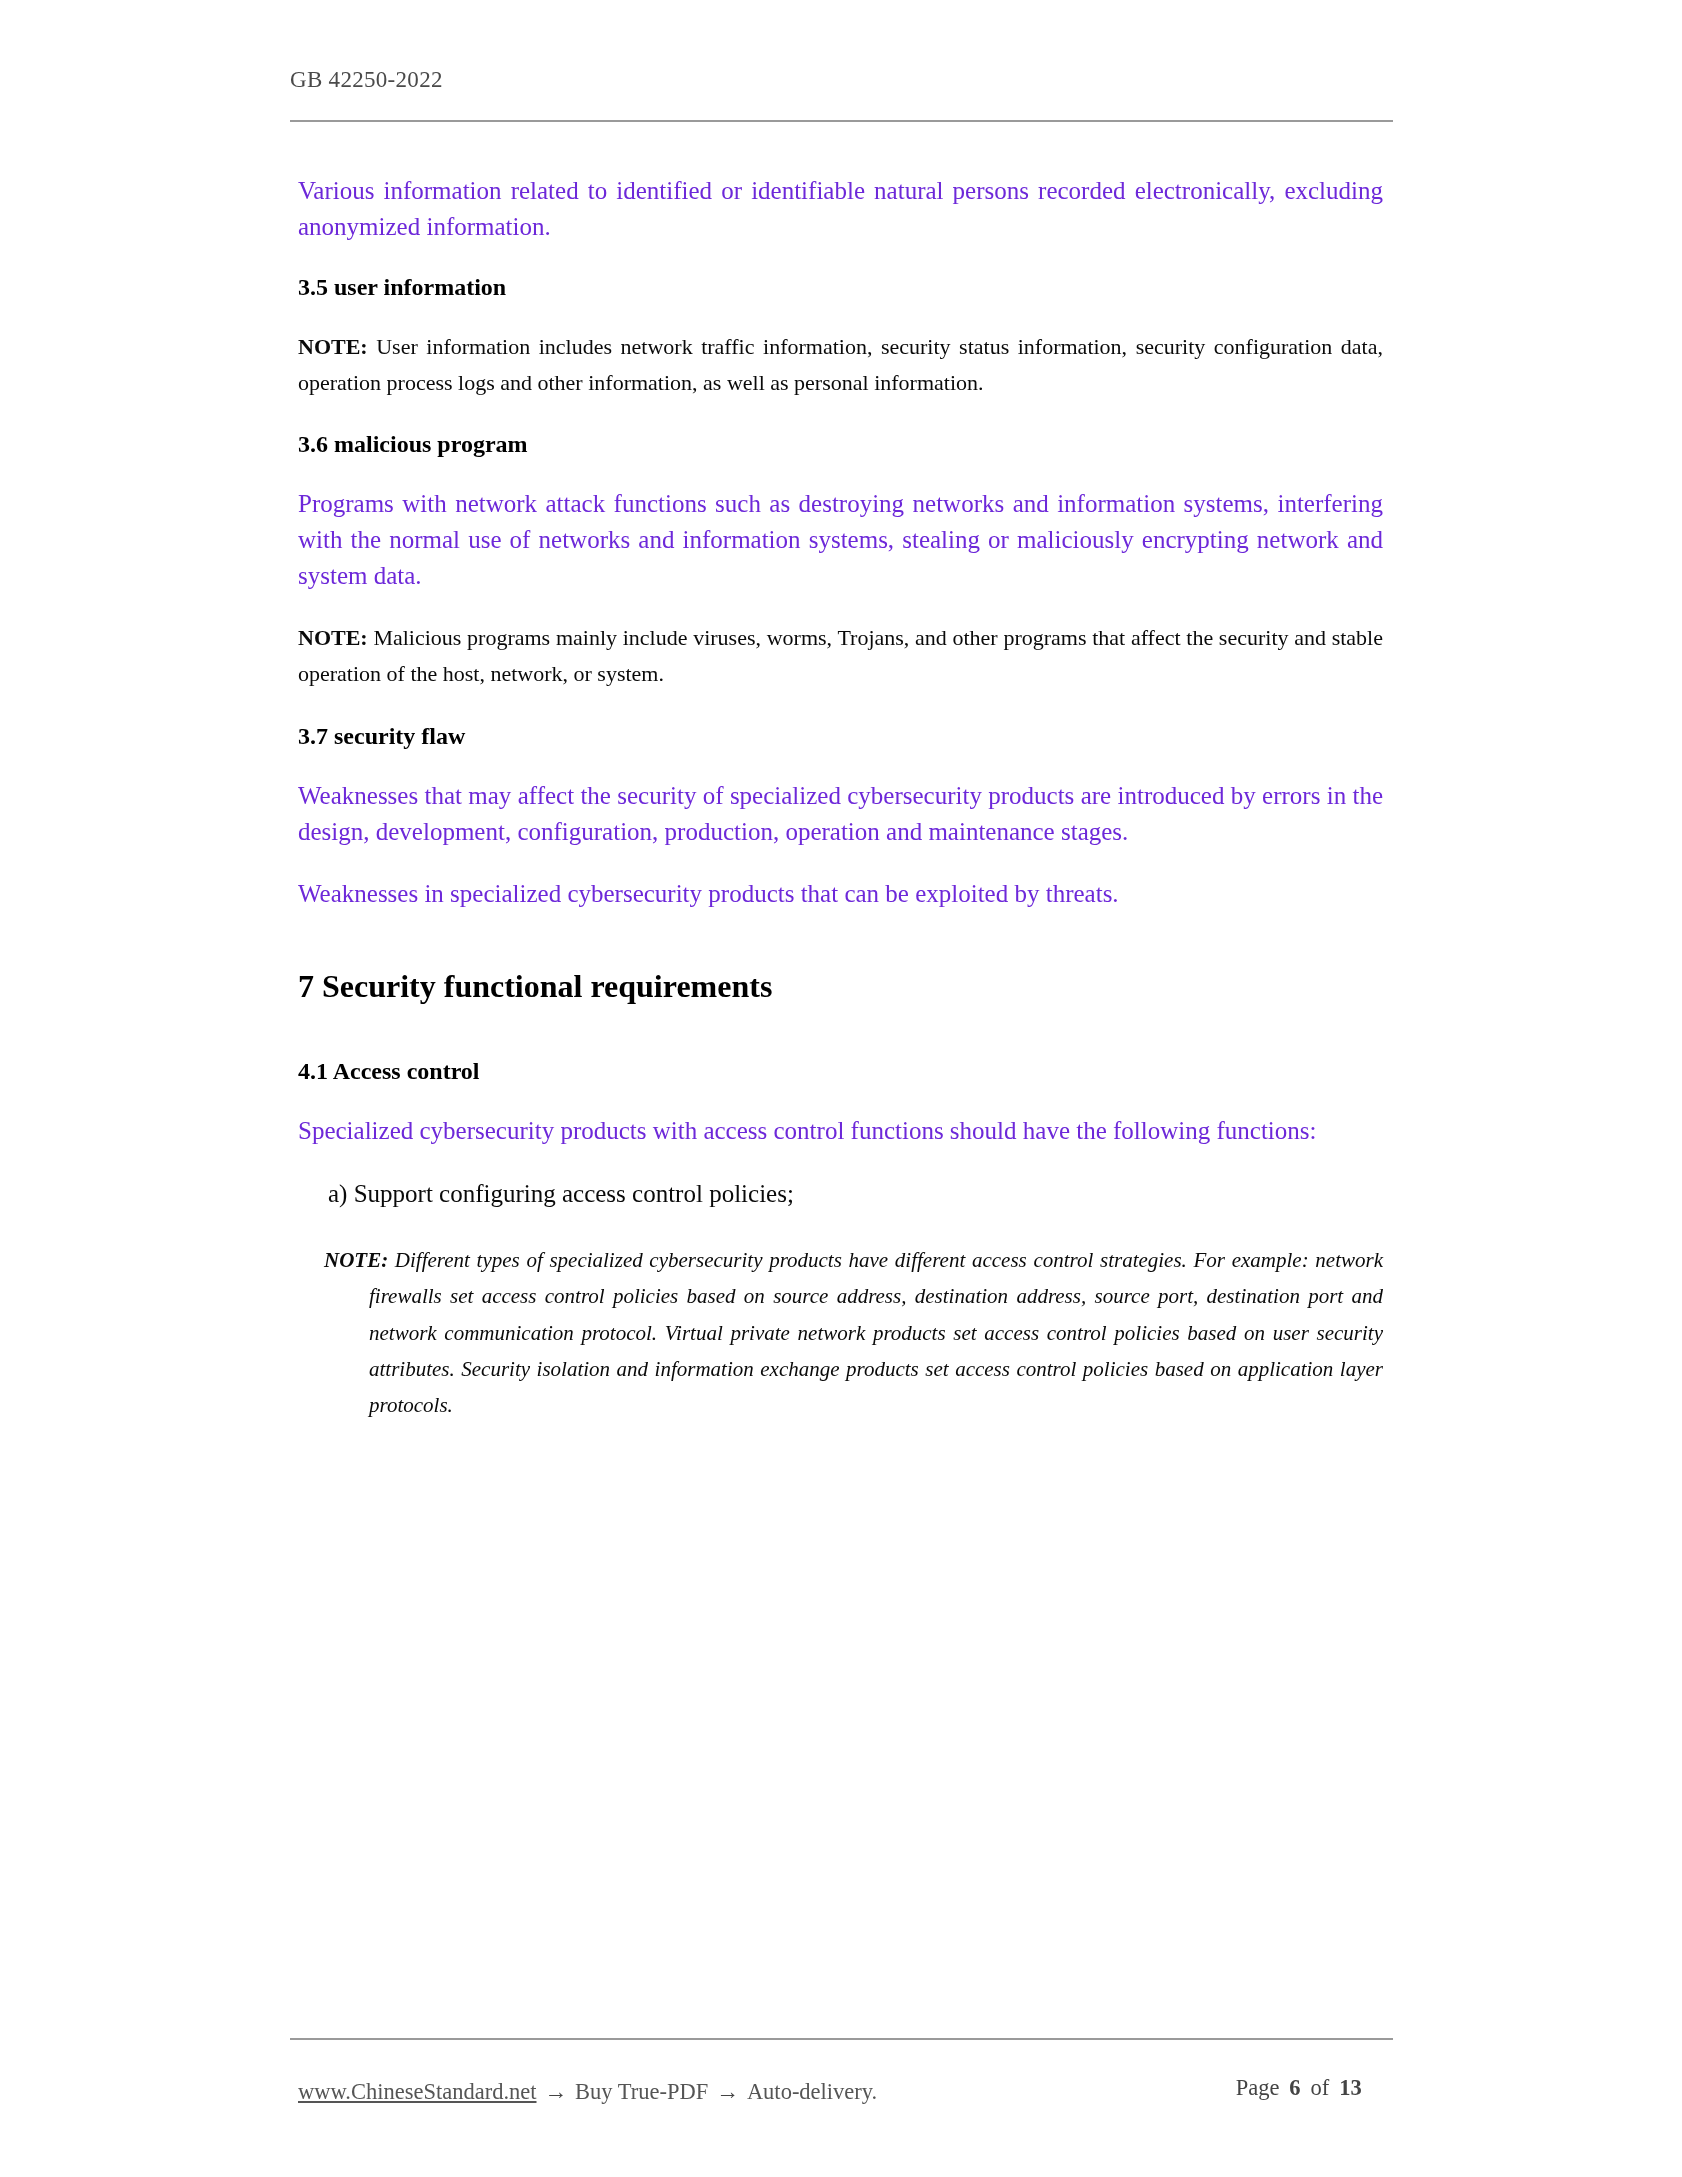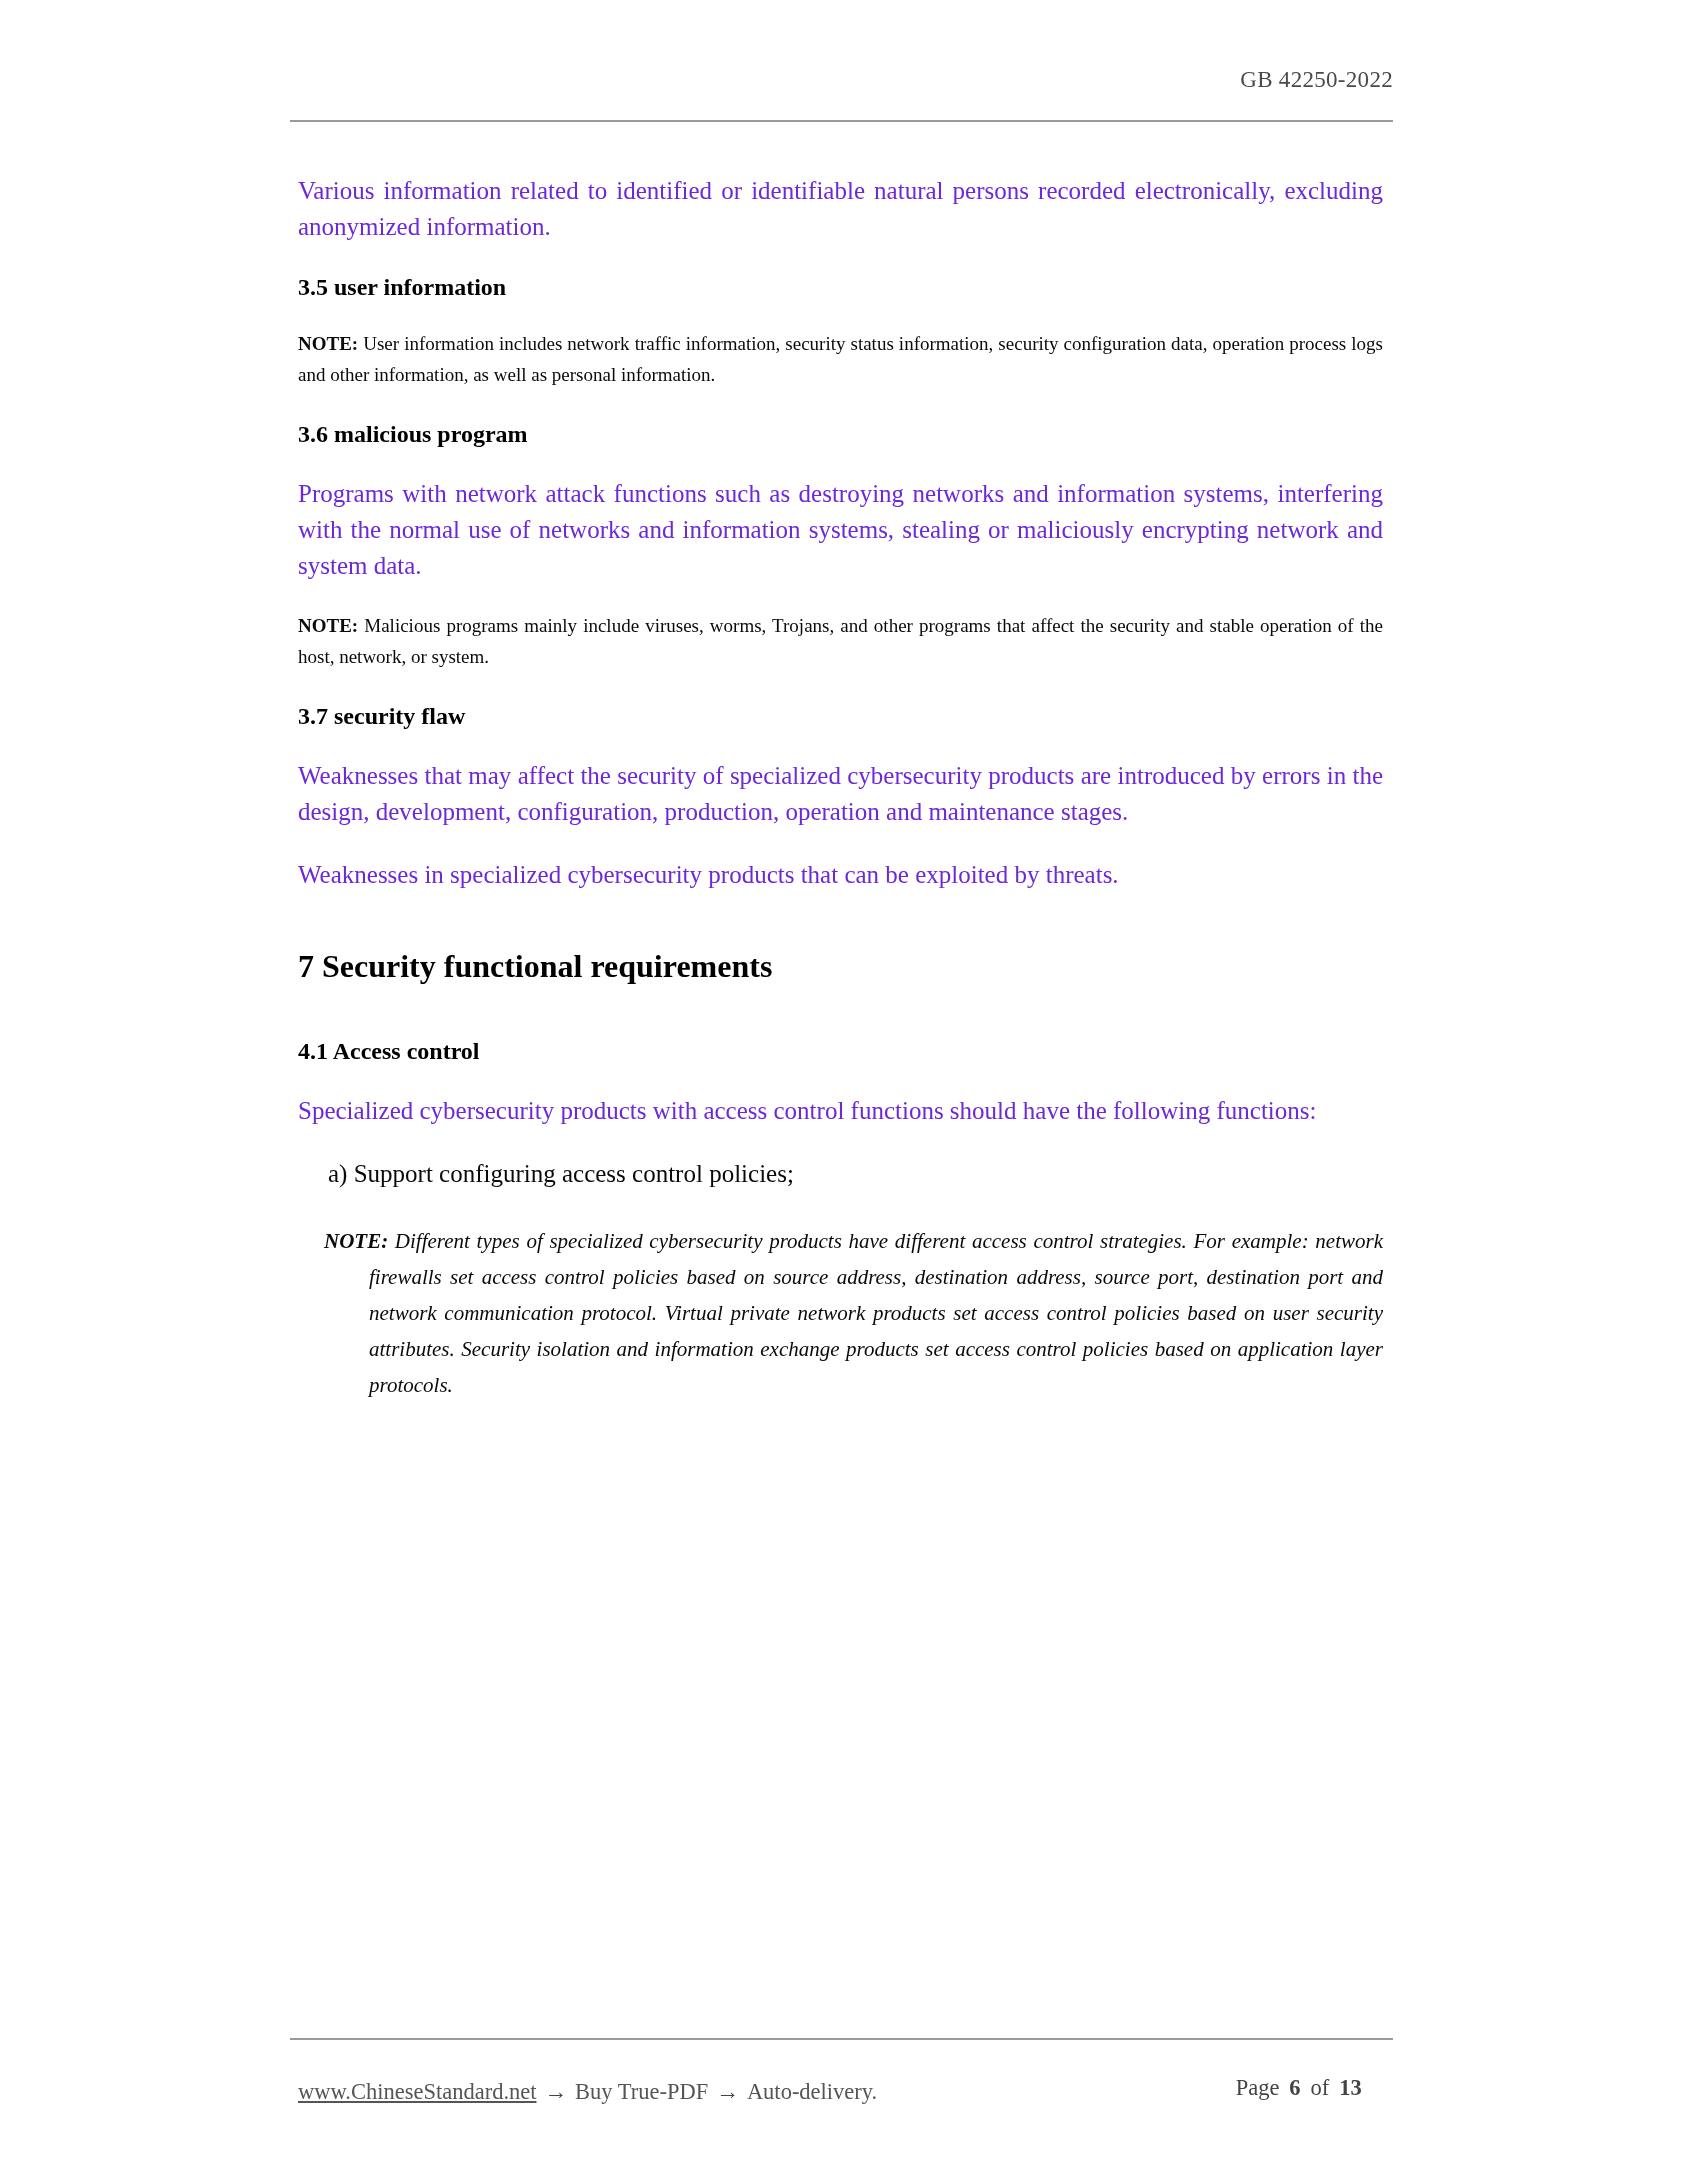--- a/index.html
+++ b/index.html
@@ -26,7 +26,7 @@
     top: 67px;
     left: 290px;
     width: 1103px;
-    text-align: right;
+    text-align: left;
   }
   .page-header-title {
     font-size: 23px;

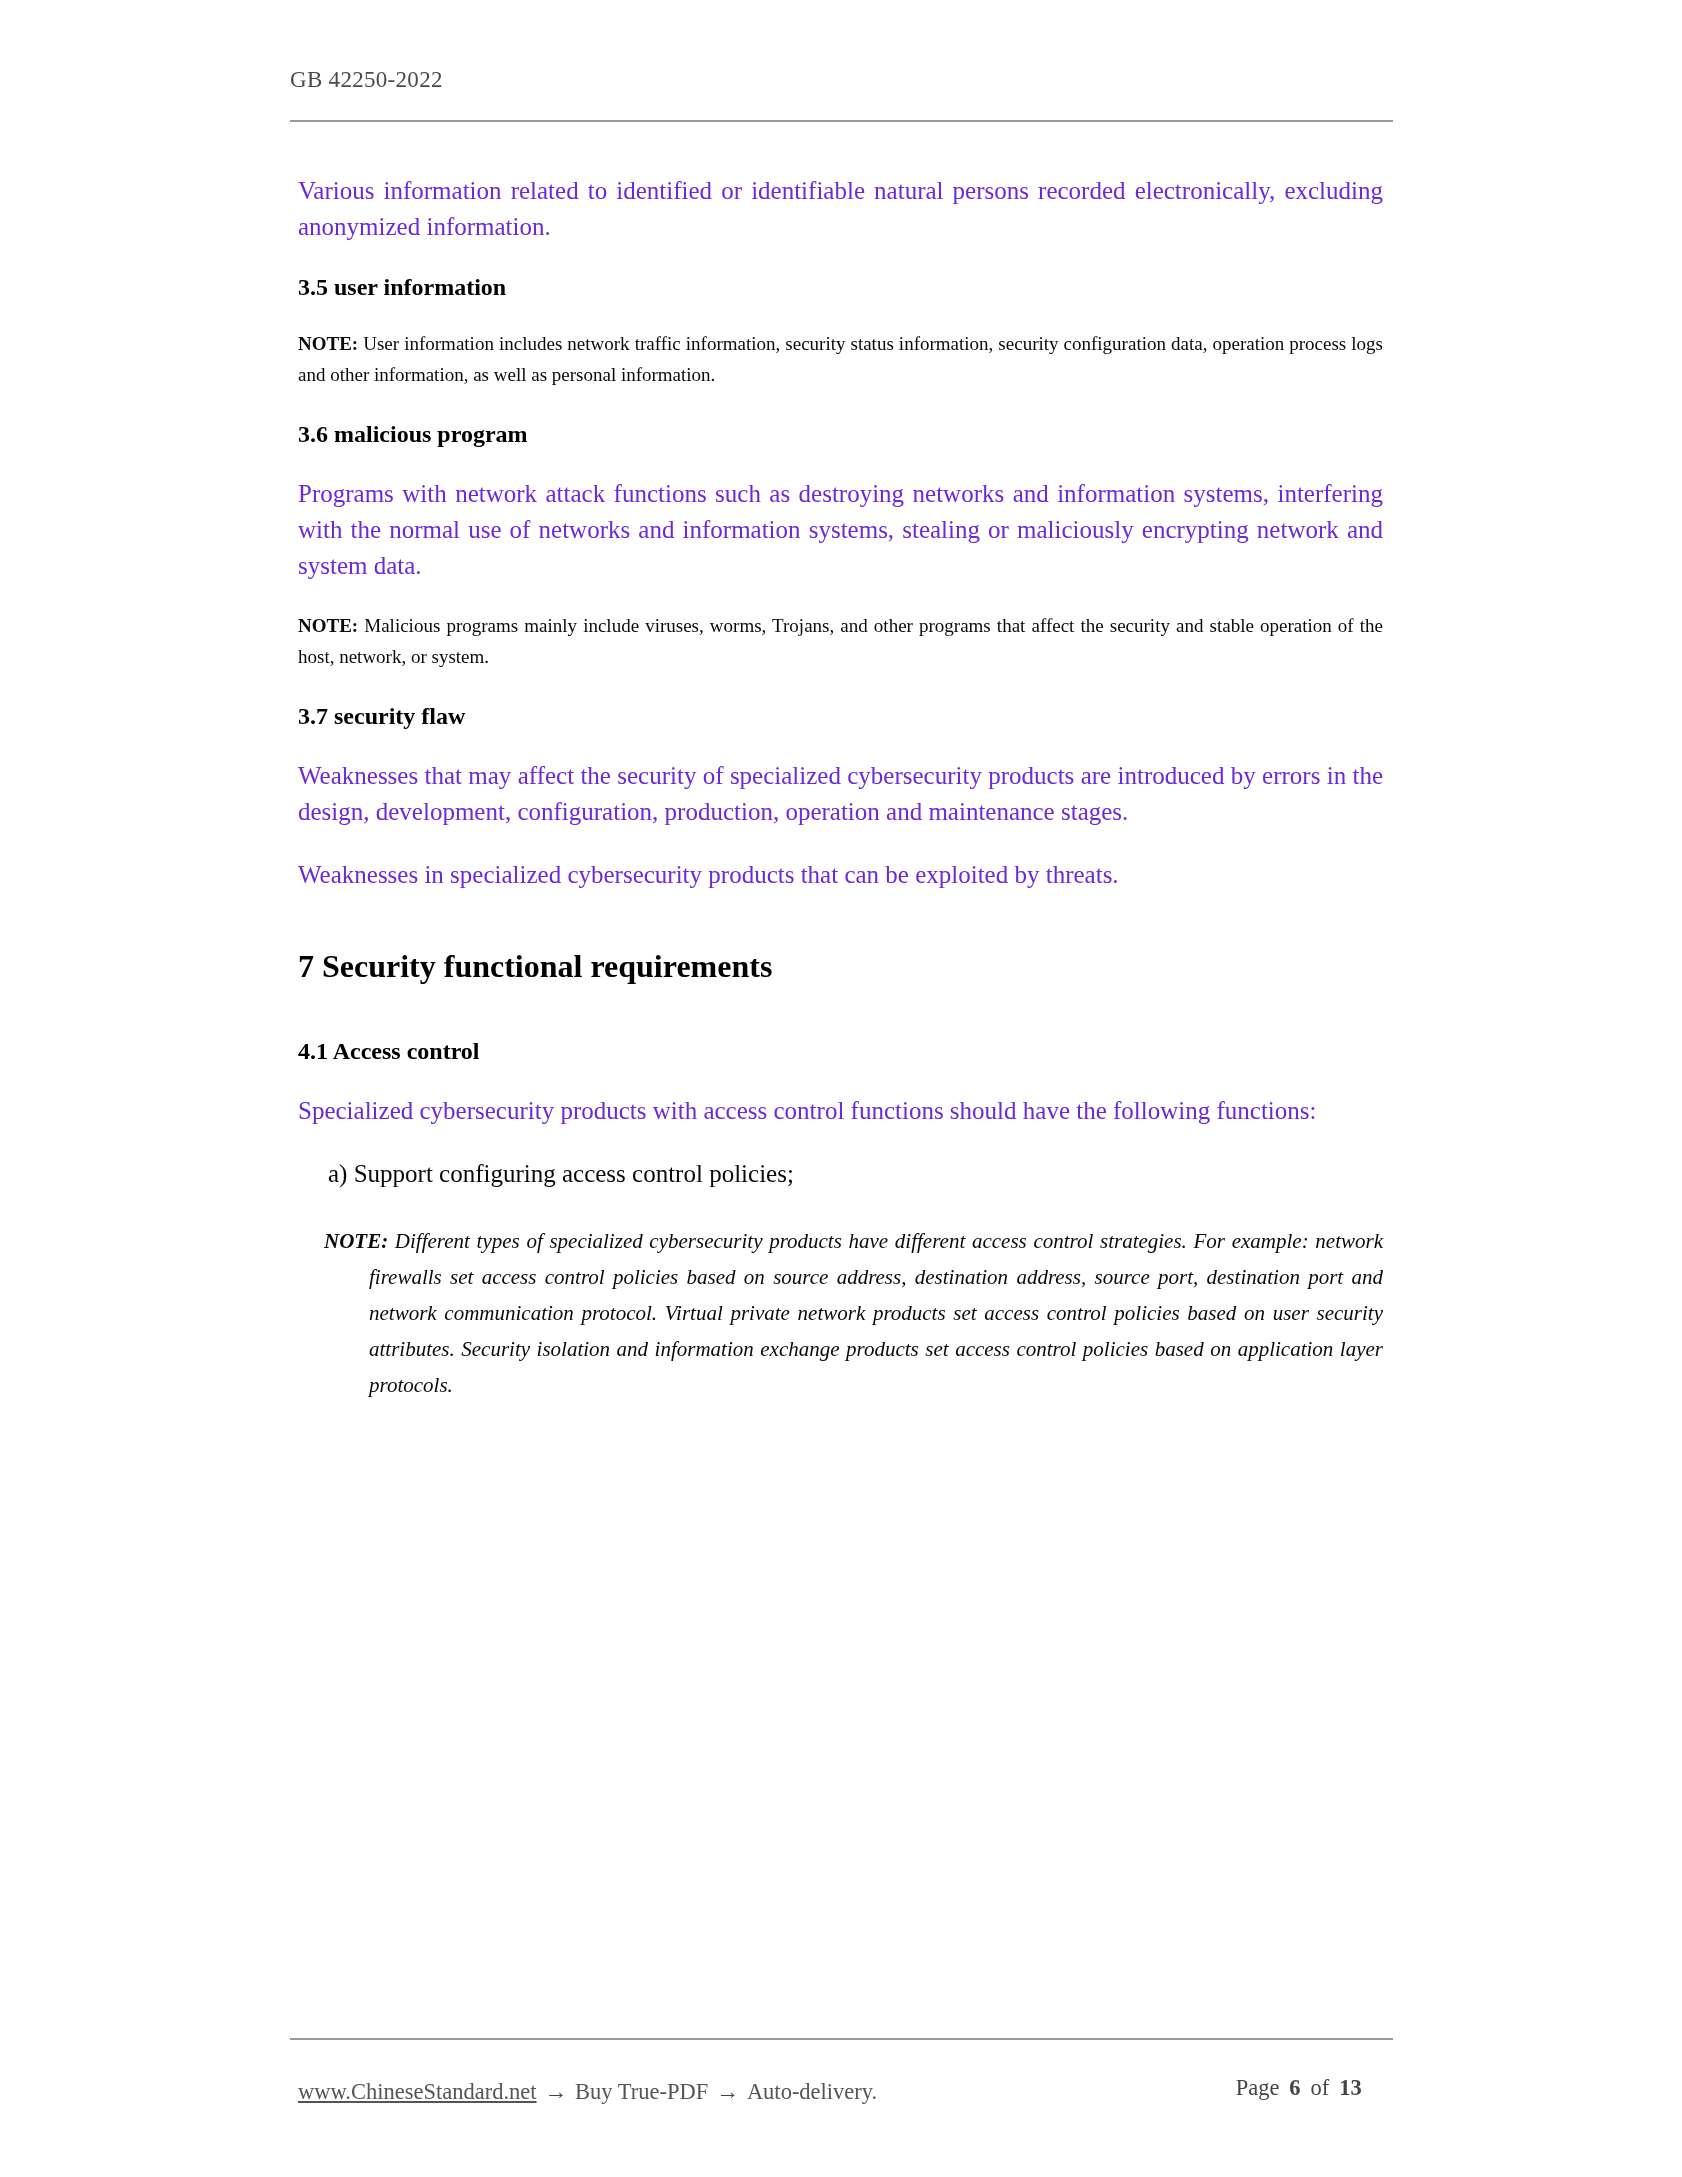--- a/index.html
+++ b/index.html
@@ -81,7 +81,7 @@
 
   
   p.note {
-    font-size: 19px;
+    font-size: 22px;
     line-height: 1.63;
     text-align: justify;
     text-justify: inter-word;

